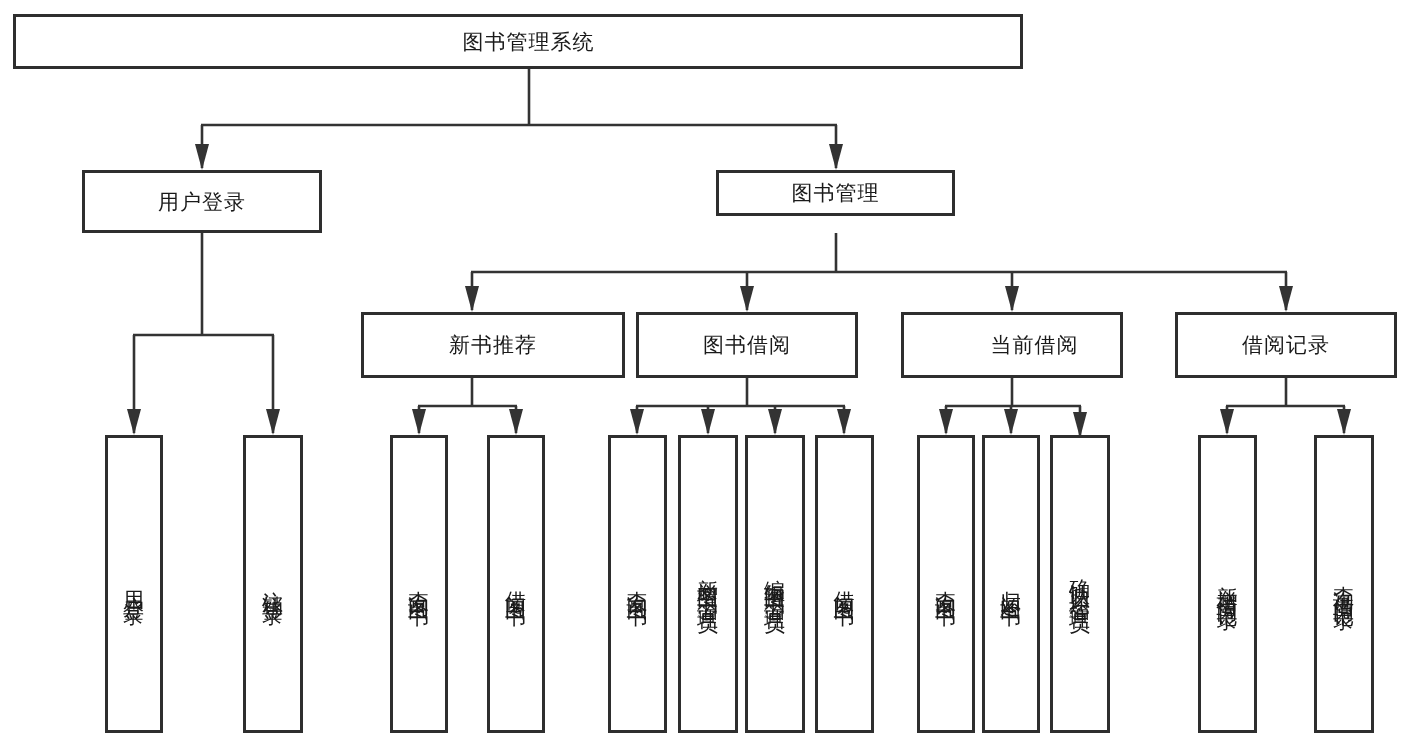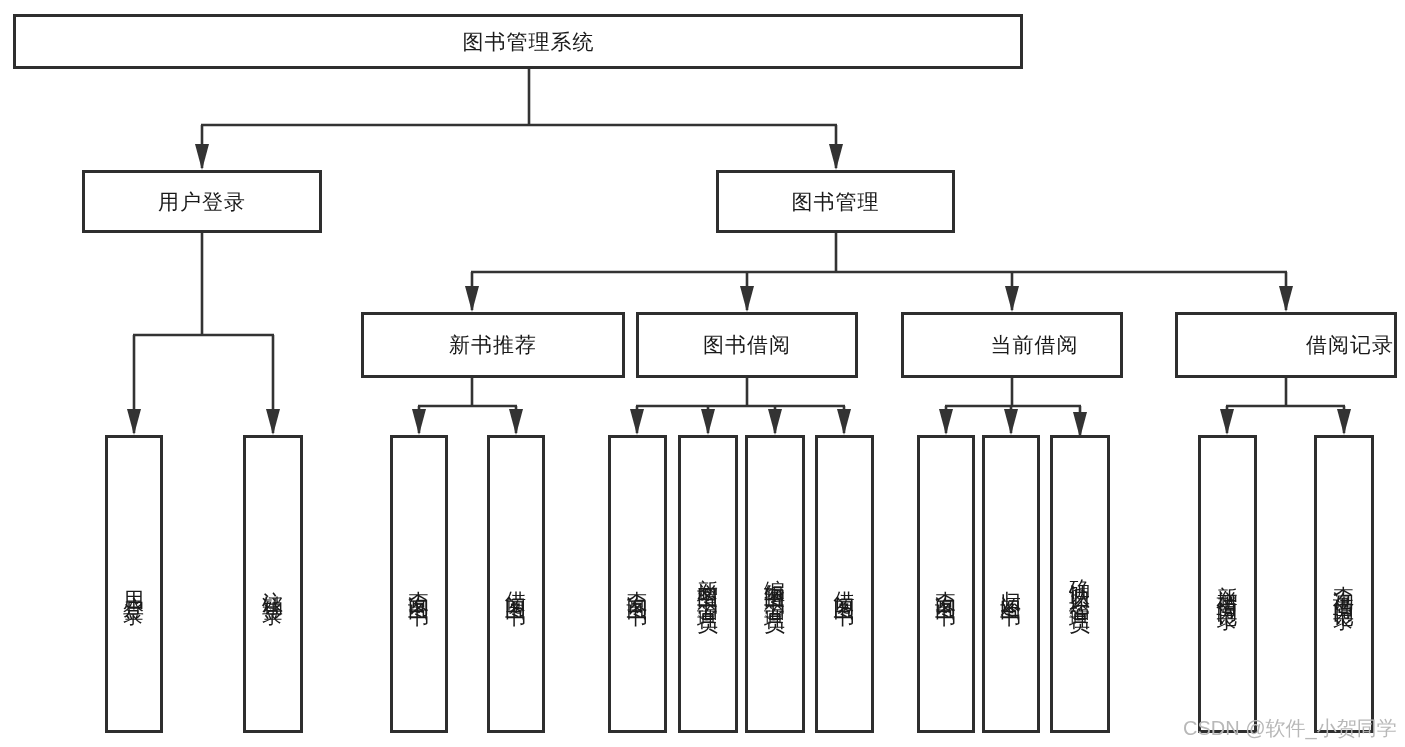--- a/index.html
+++ b/index.html
@@ -26,7 +26,7 @@
   
   #n-root{left:13px;top:14px;width:1010px;height:55px;padding-left:21px;}
   #n-login{left:82px;top:170px;width:240px;height:63px;}
-  #n-mgmt{left:716px;top:170px;width:239px;height:63px;}
+  #n-mgmt{left:716px;top:170px;width:239px;height:46px;}
   #n-newbook{left:361px;top:312px;width:264px;height:66px;}
   #n-borrowmod{left:636px;top:312px;width:222px;height:66px;}
   #n-current{left:901px;top:312px;width:222px;height:66px;padding-left:45px;}

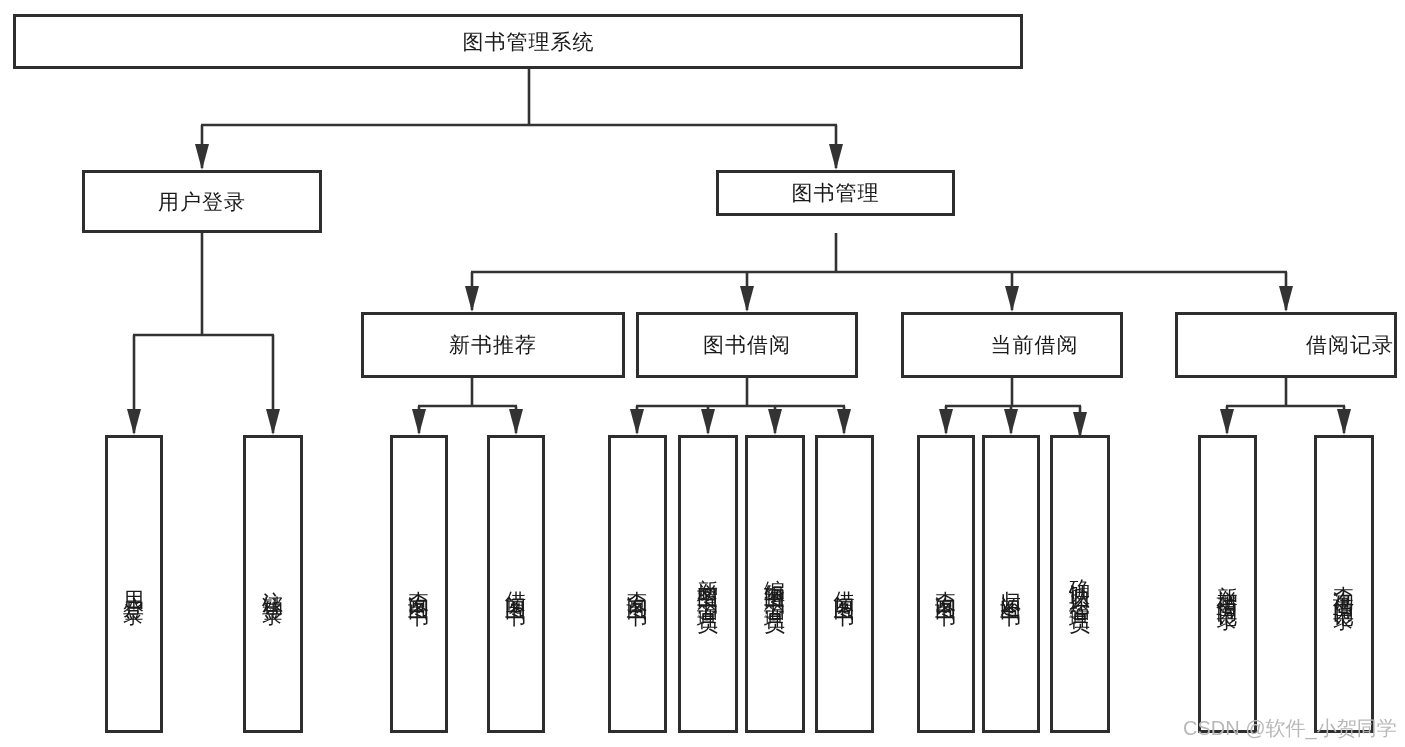--- a/index.html
+++ b/index.html
@@ -30,7 +30,7 @@
   #n-newbook{left:361px;top:312px;width:264px;height:66px;}
   #n-borrowmod{left:636px;top:312px;width:222px;height:66px;}
   #n-current{left:901px;top:312px;width:222px;height:66px;padding-left:45px;}
-  #n-records{left:1175px;top:312px;width:222px;height:66px;justify-content:flex-end;}
+  #n-records{left:1175px;top:312px;width:222px;height:66px;}
   .leaf{top:435px;height:298px;}
   #l-userlogin{left:105px;width:58px;}
   #l-logout{left:243px;width:60px;}

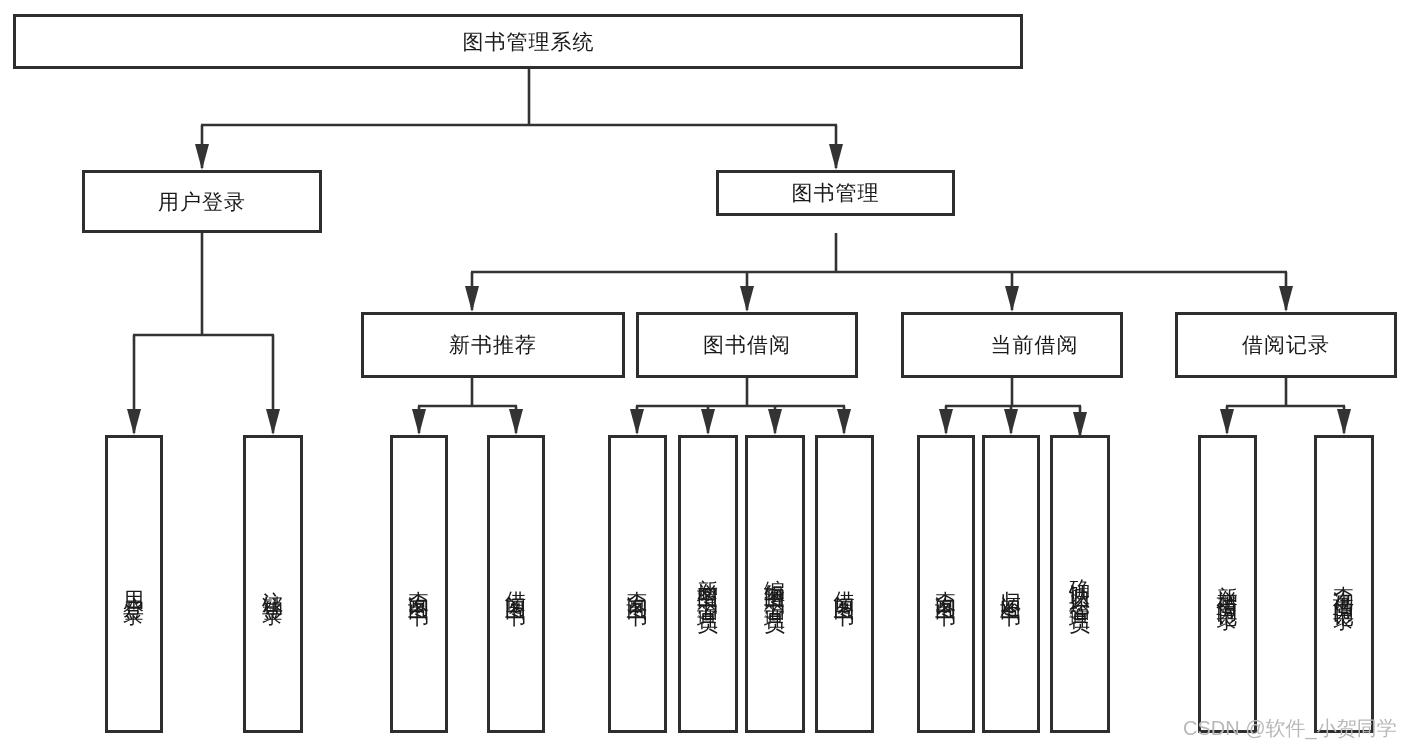--- a/index.html
+++ b/index.html
@@ -184,7 +184,6 @@
     <span>查询借阅记录</span>
   </div>
 
-  <div class="watermark">CSDN @软件_小贺同学</div>
 </div>
 
 </body></html>

